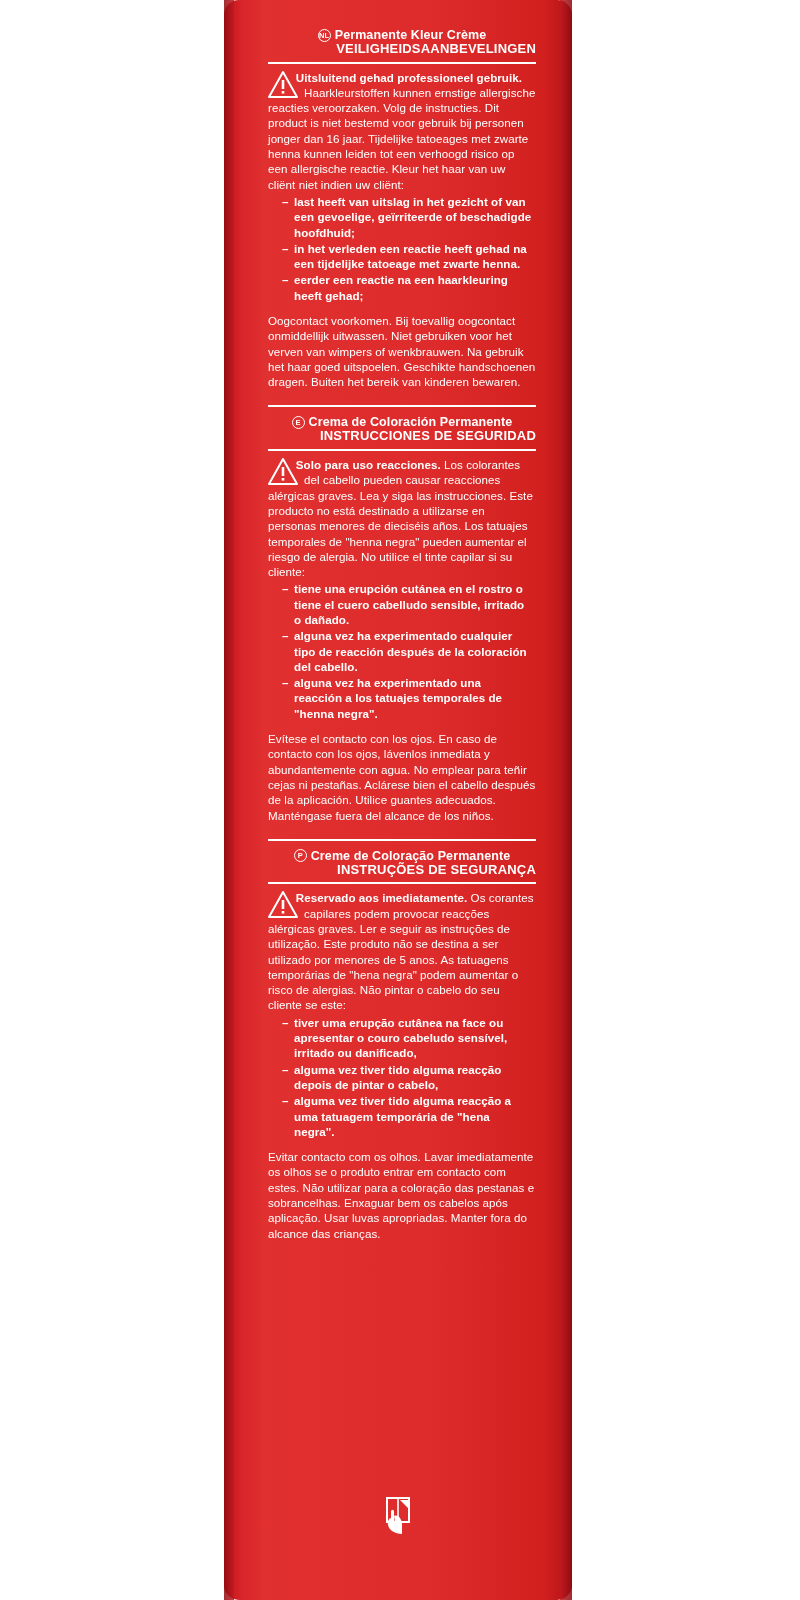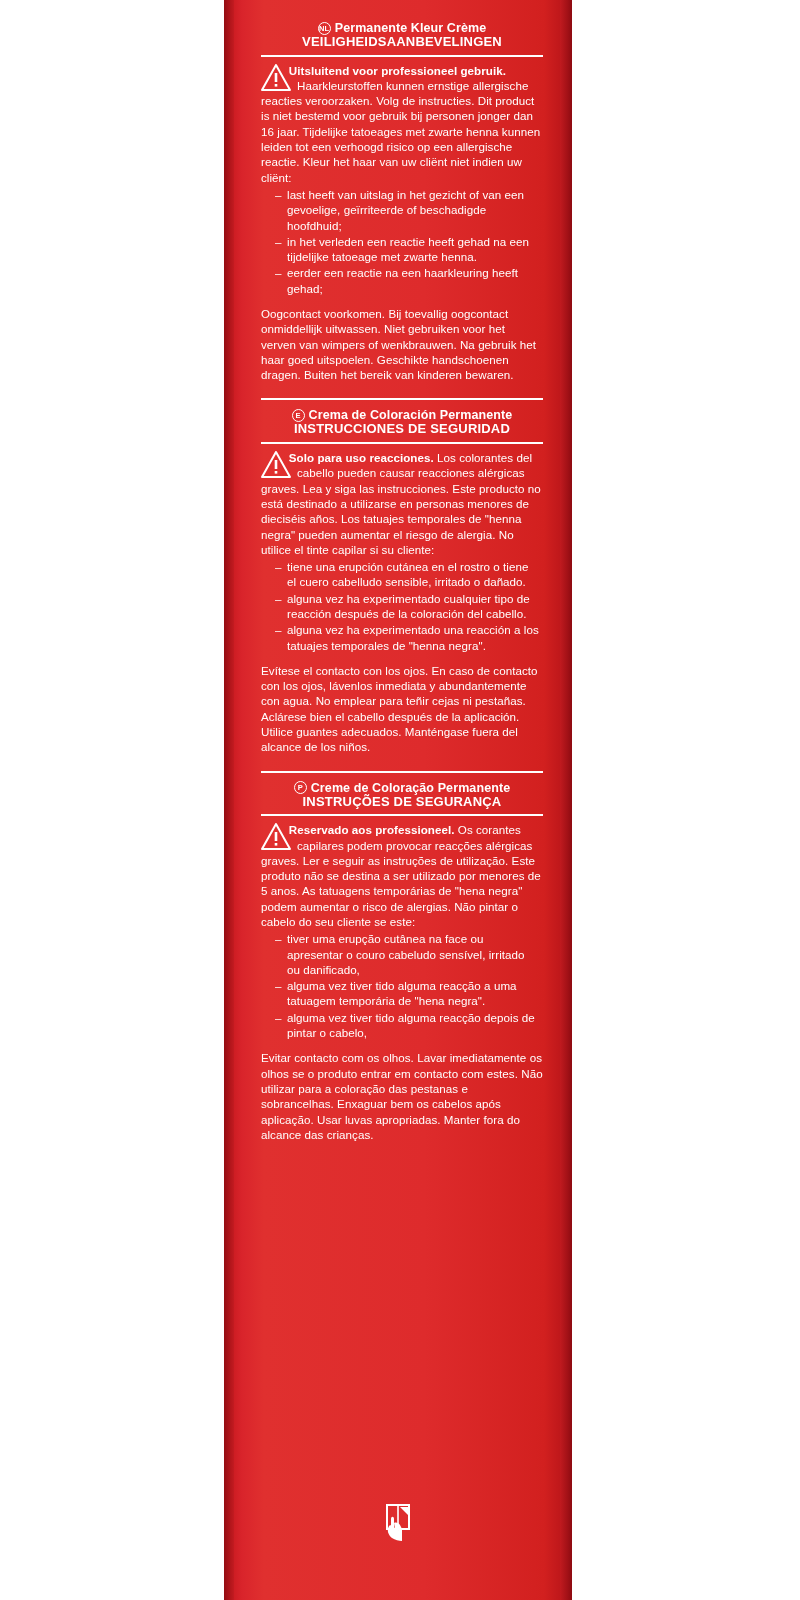--- a/index.html
+++ b/index.html
@@ -36,7 +36,8 @@
     box-shadow: 0 0 0 0 rgba(0,0,0,0);
     color: #ffffff;
     box-sizing: border-box;
-    padding: 5px;
+    padding: 12px;
+    border-radius: 15px;
   }
 
   

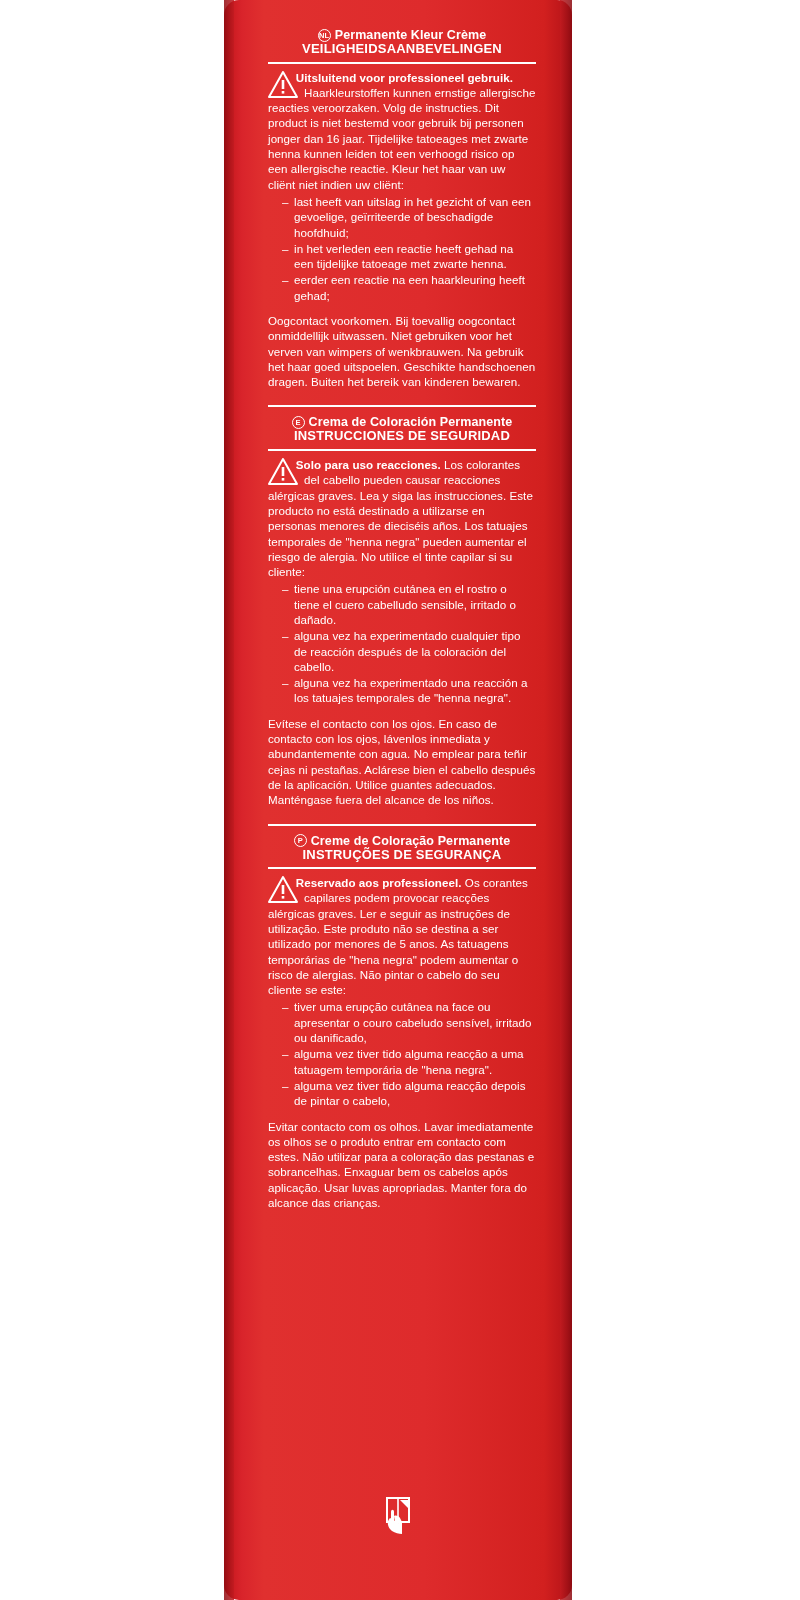--- a/index.html
+++ b/index.html
@@ -92,6 +92,7 @@
     font-weight: bold;
     letter-spacing: .2px;
     display: block;
+    text-align: right;
   }
 
   .lang-badge {

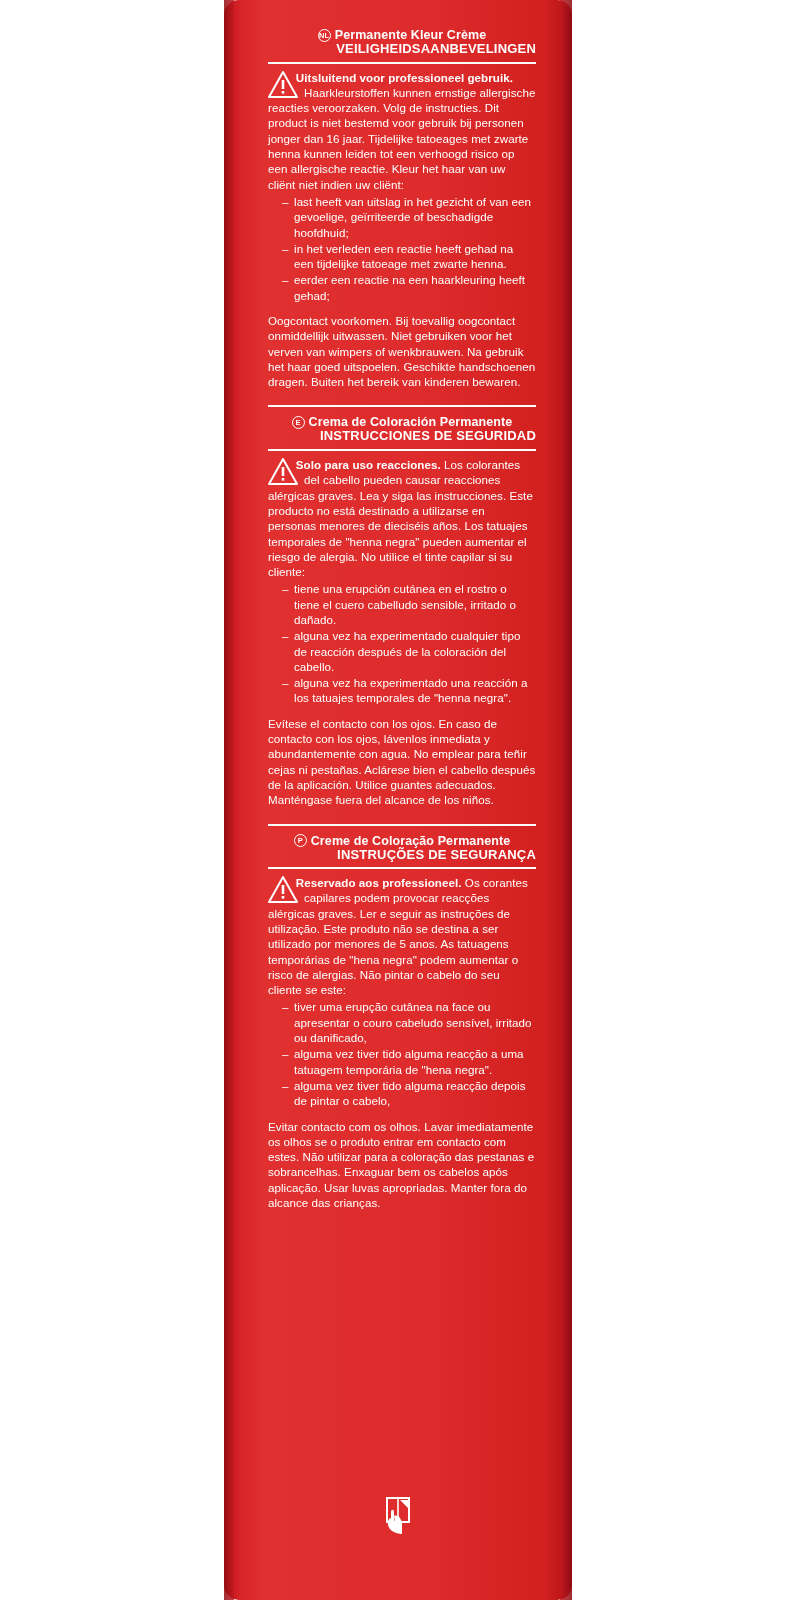--- a/index.html
+++ b/index.html
@@ -192,7 +192,7 @@
                 <rect x="13.7" y="20" width="2.6" height="2.6" fill="#ffffff"></rect>
               </svg>
             </span>
-            <b>Uitsluitend voor professioneel gebruik.</b><span> Haarkleurstoffen kunnen ernstige allergische reacties veroorzaken. Volg de instructies. Dit product is niet bestemd voor gebruik bij personen jonger dan 16 jaar. Tijdelijke tatoeages met zwarte henna kunnen leiden tot een verhoogd risico op een allergische reactie. Kleur het haar van uw cliënt niet indien uw cliënt:</span>
+            <b>Uitsluitend gehad professioneel gebruik.</b><span> Haarkleurstoffen kunnen ernstige allergische reacties veroorzaken. Volg de instructies. Dit product is niet bestemd voor gebruik bij personen jonger dan 16 jaar. Tijdelijke tatoeages met zwarte henna kunnen leiden tot een verhoogd risico op een allergische reactie. Kleur het haar van uw cliënt niet indien uw cliënt:</span>
           </div>
           <ul class="dashed">
             <li>last heeft van uitslag in het gezicht of van een gevoelige, geïrriteerde of beschadigde hoofdhuid;</li>

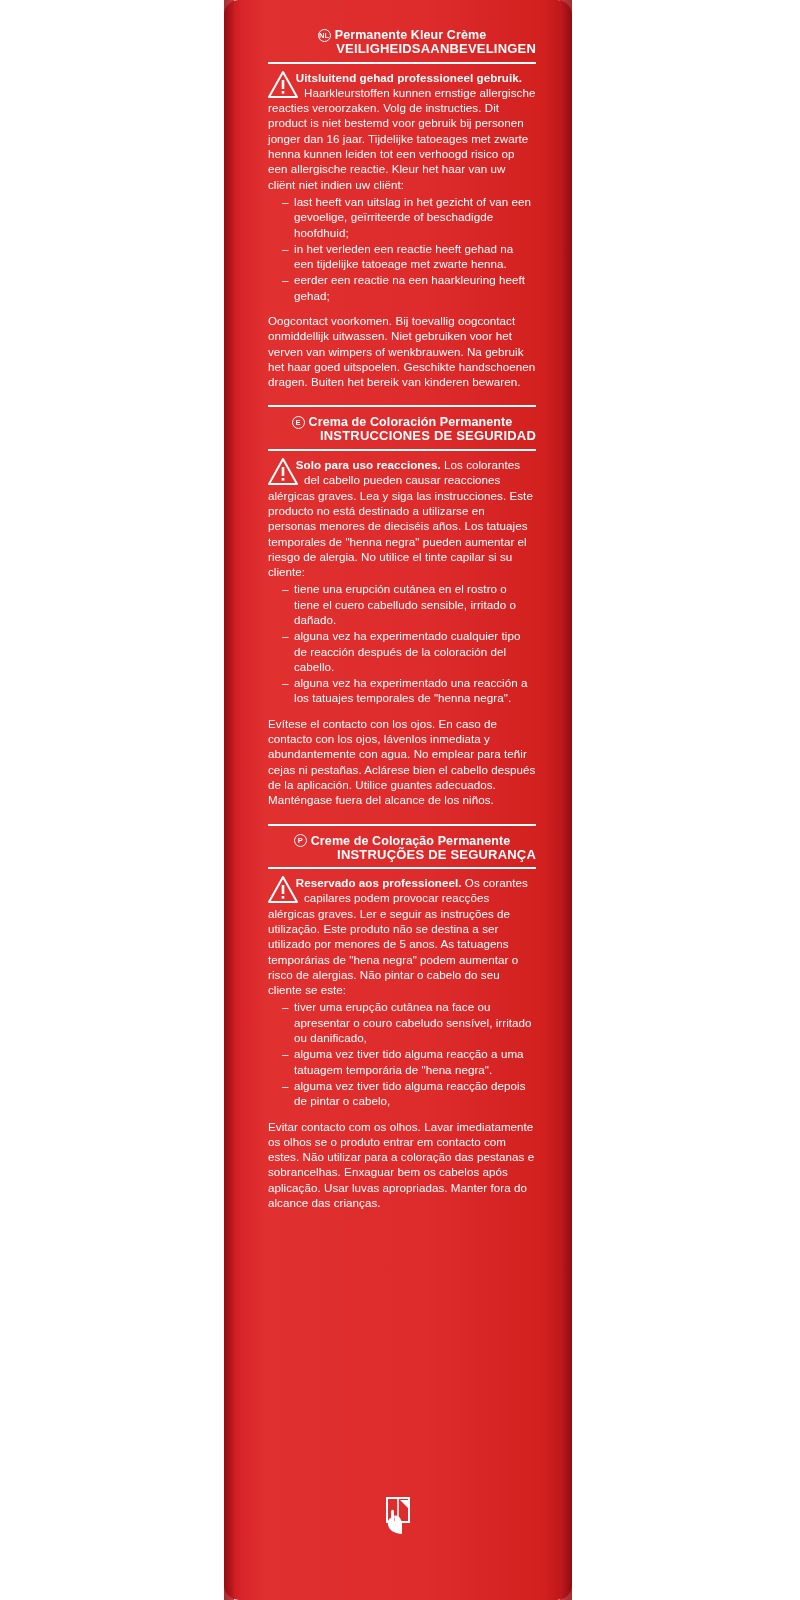--- a/index.html
+++ b/index.html
@@ -141,6 +141,7 @@
     list-style: none;
     margin: 2px 4px 2px 0;
     padding: 0 0 0 14px;
+    font-weight: bold;
   }
   ul.dashed li {
     position: relative;

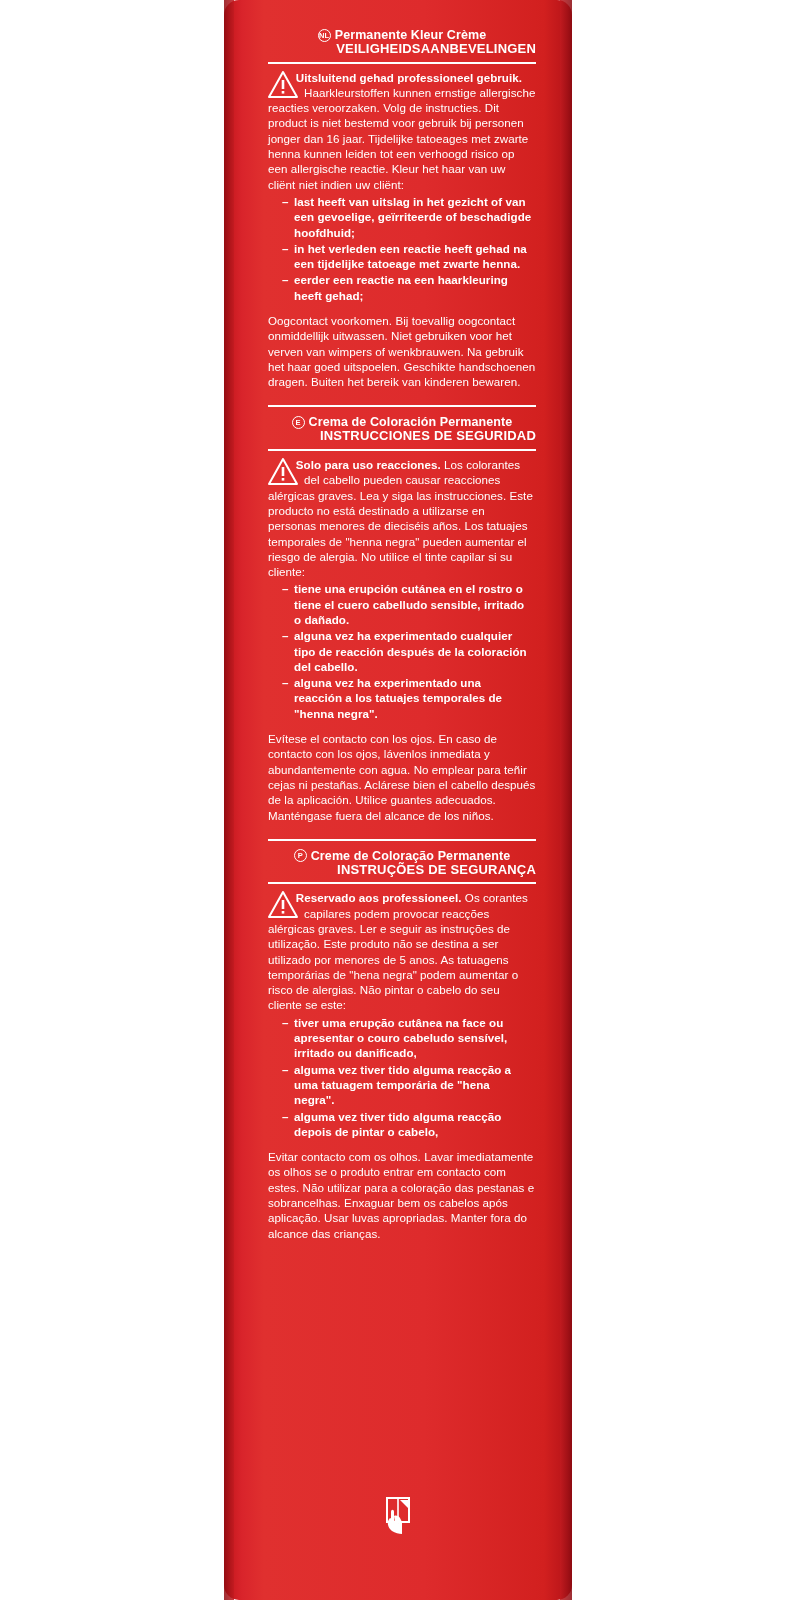--- a/index.html
+++ b/index.html
@@ -249,7 +249,7 @@
                 <rect x="13.7" y="20" width="2.6" height="2.6" fill="#ffffff"></rect>
               </svg>
             </span>
-            <b>Reservado aos professioneel.</b><span> Os corantes capilares podem provocar reacções alérgicas graves. Ler e seguir as instruções de utilização. Este produto não se destina a ser utilizado por menores de 5 anos. As tatuagens temporárias de "hena negra" podem aumentar o risco de alergias. Não pintar o cabelo do seu cliente se este:</span>
+            <b>Reservado aos imediatamente.</b><span> Os corantes capilares podem provocar reacções alérgicas graves. Ler e seguir as instruções de utilização. Este produto não se destina a ser utilizado por menores de 5 anos. As tatuagens temporárias de "hena negra" podem aumentar o risco de alergias. Não pintar o cabelo do seu cliente se este:</span>
           </div>
           <ul class="dashed">
             <li>tiver uma erupção cutânea na face ou apresentar o couro cabeludo sensível, irritado ou danificado,</li>

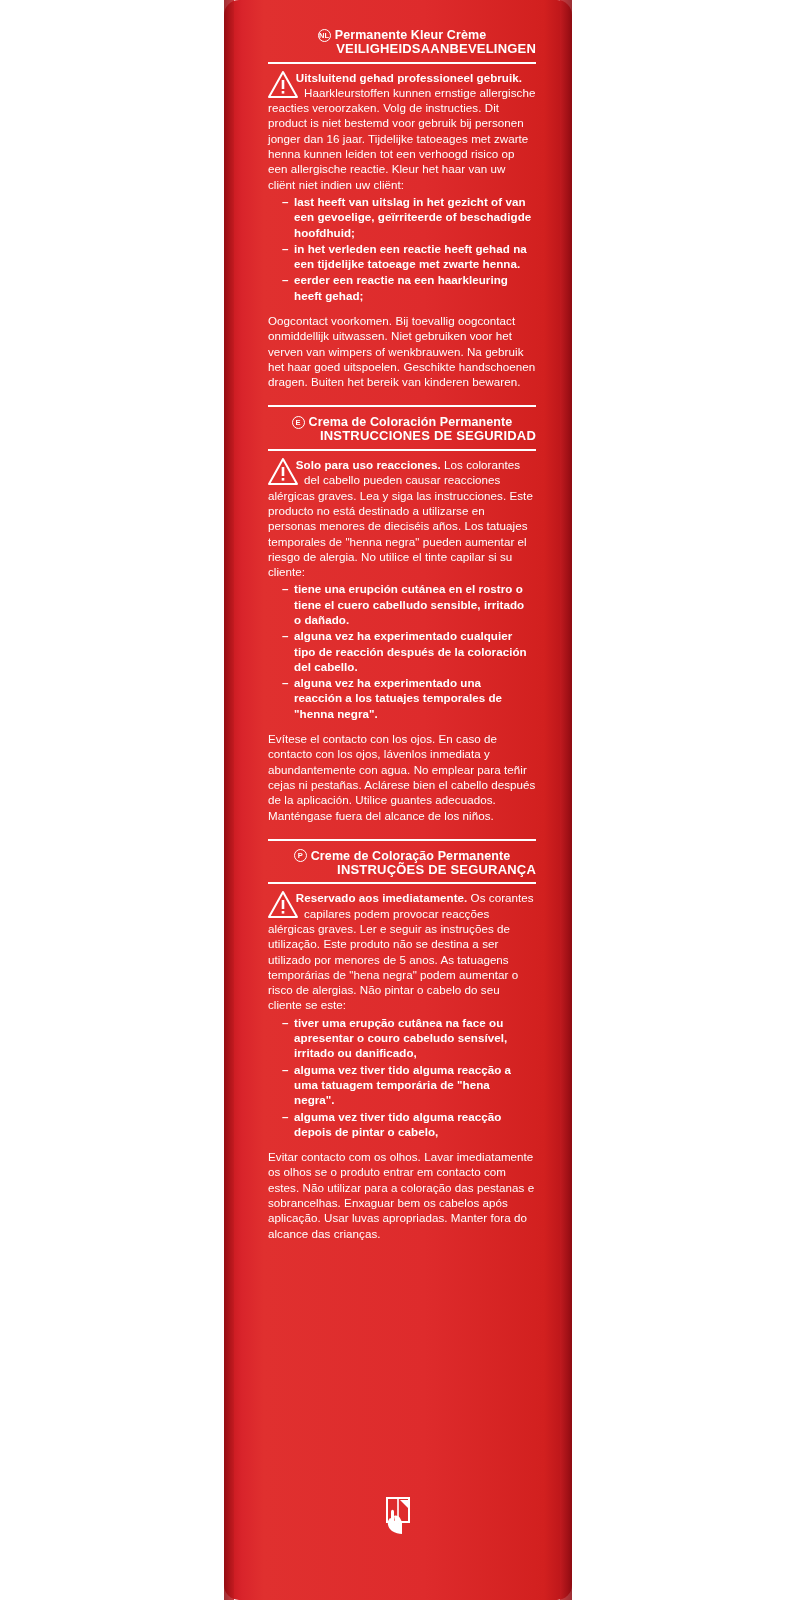--- a/index.html
+++ b/index.html
@@ -253,8 +253,8 @@
           </div>
           <ul class="dashed">
             <li>tiver uma erupção cutânea na face ou apresentar o couro cabeludo sensível, irritado ou danificado,</li>
+            <li>alguma vez tiver tido alguma reacção depois de pintar o cabelo,</li>
             <li>alguma vez tiver tido alguma reacção a uma tatuagem temporária de "hena negra".</li>
-            <li>alguma vez tiver tido alguma reacção depois de pintar o cabelo,</li>
           </ul>
           <div class="tail-text">Evitar contacto com os olhos. Lavar imediatamente os olhos se o produto entrar em contacto com estes. Não utilizar para a coloração das pestanas e sobrancelhas. Enxaguar bem os cabelos após aplicação. Usar luvas apropriadas. Manter fora do alcance das crianças.</div>
         </div>

